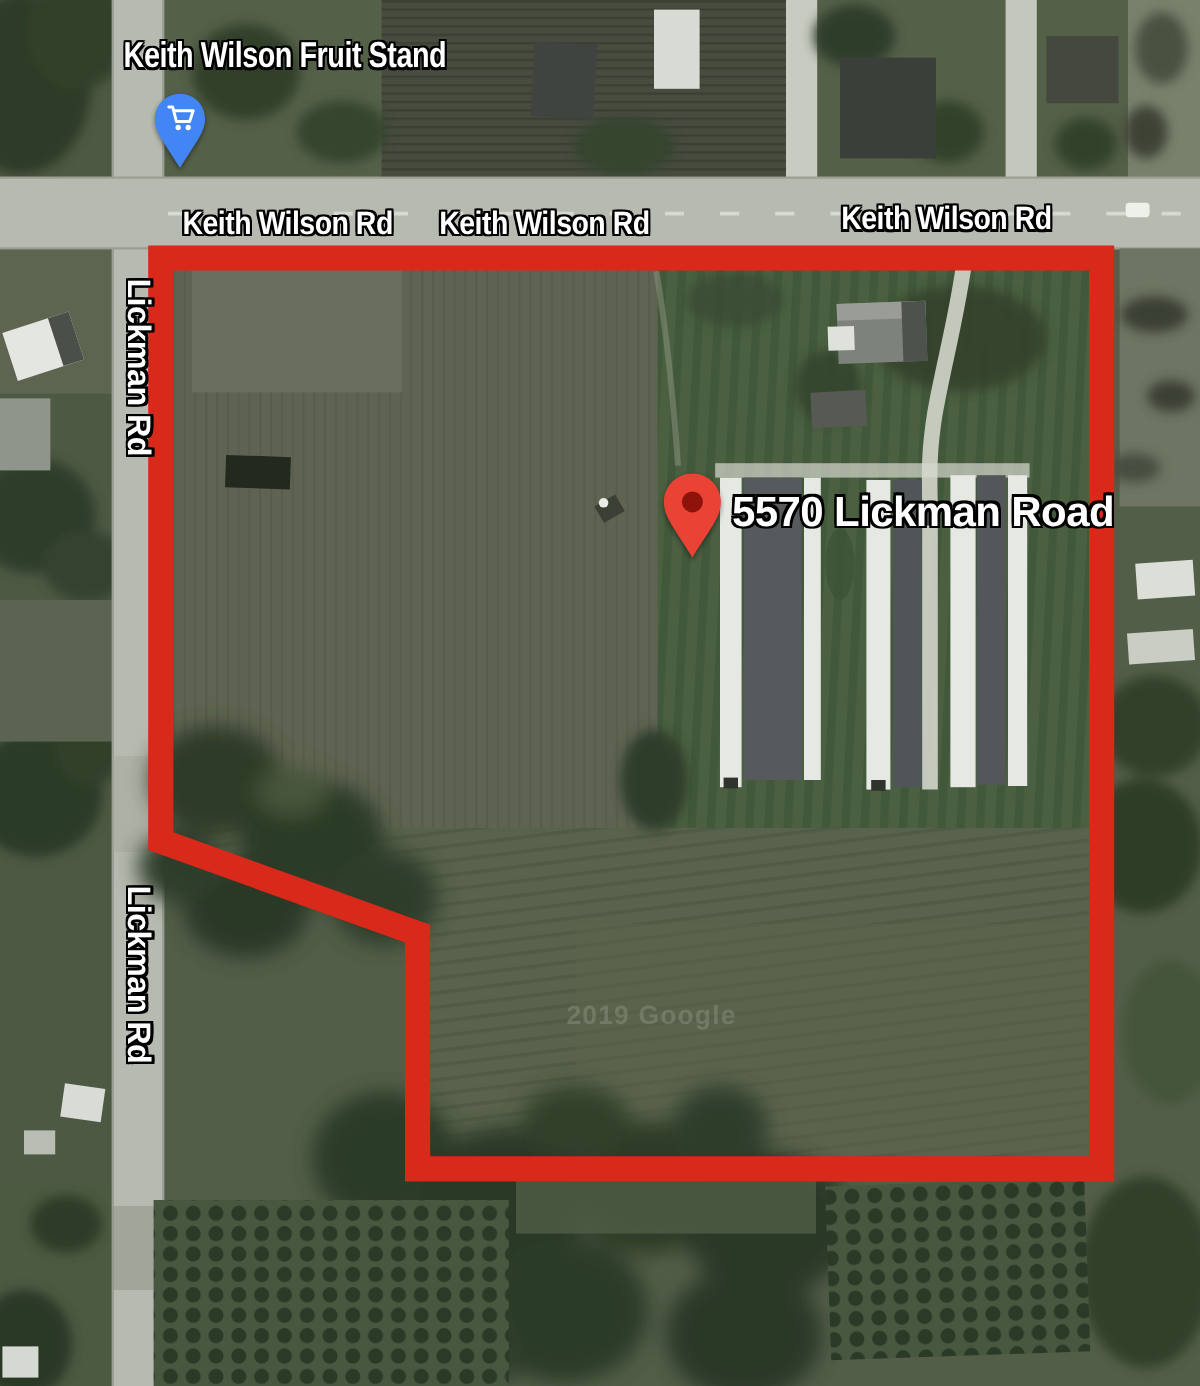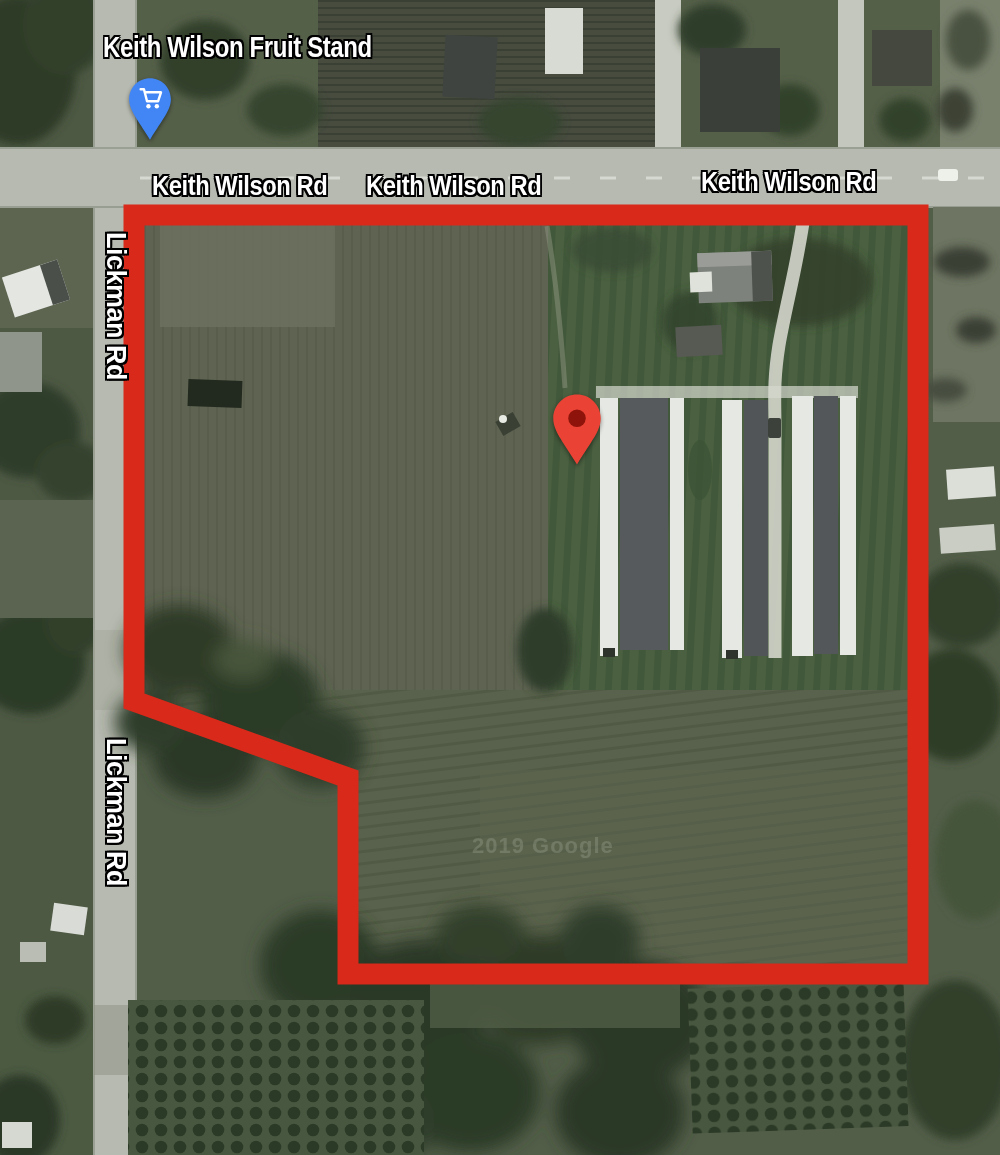--- a/index.html
+++ b/index.html
@@ -241,6 +241,7 @@
   <div class="map-label v-label lickman-1">Lickman Rd</div>
   <div class="map-label v-label lickman-2">Lickman Rd</div>
 
+  <div class="map-label address-label">5570 Lickman Road</div>
 
   <div class="watermark">2019 Google</div>
 

